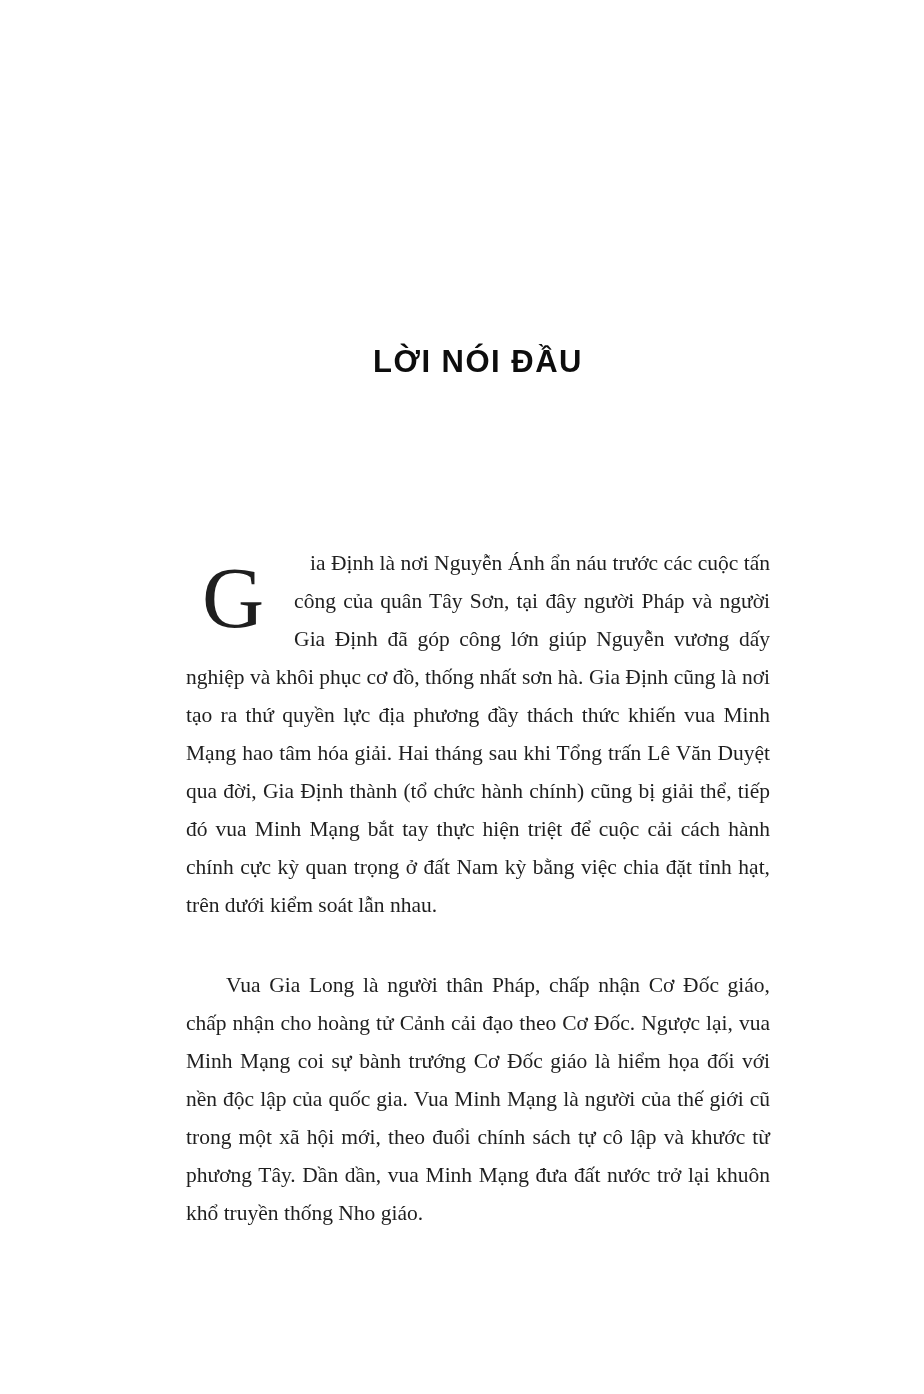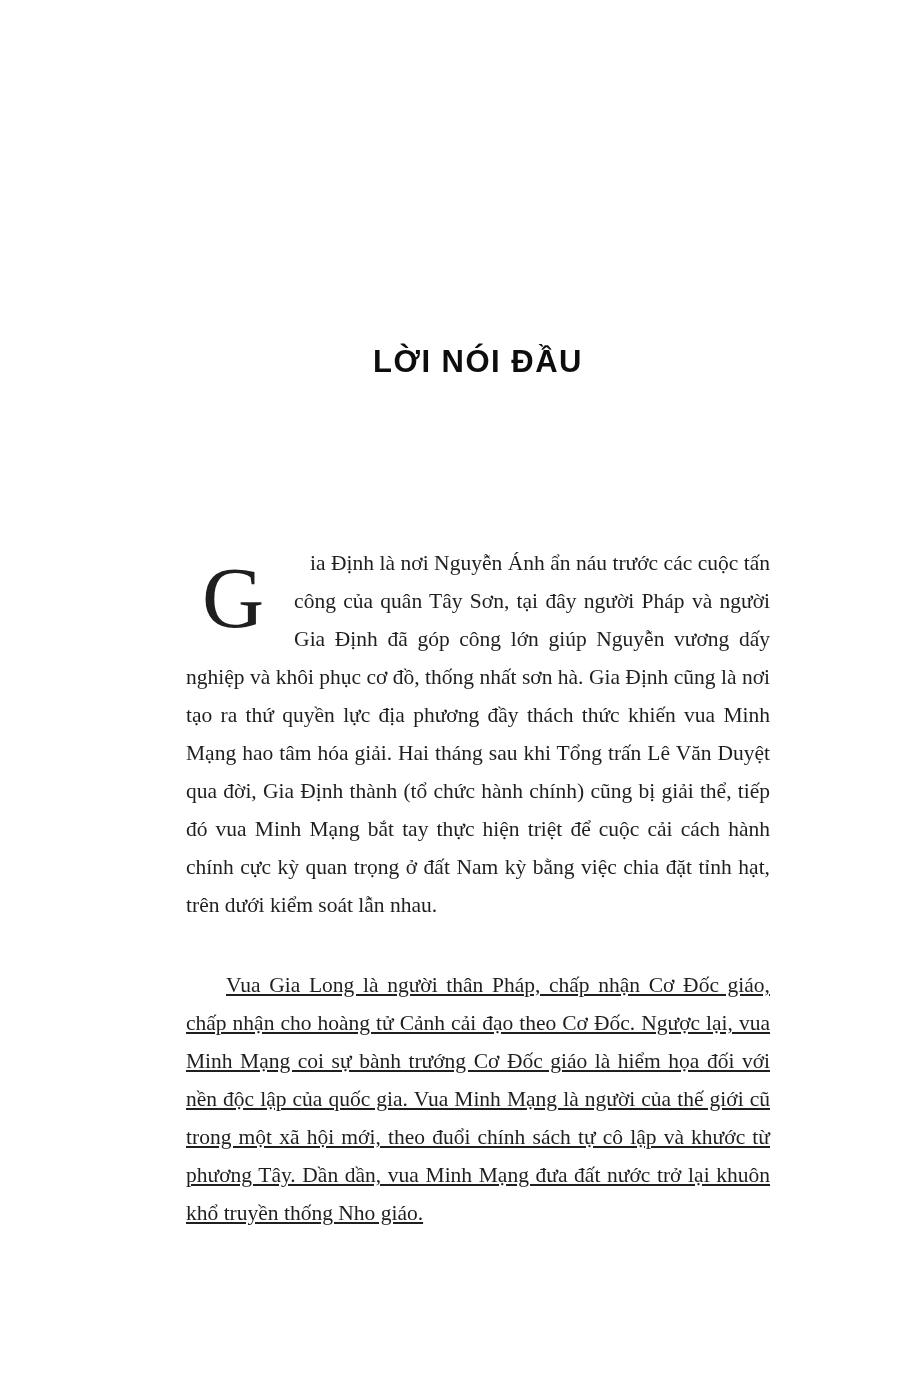--- a/index.html
+++ b/index.html
@@ -40,7 +40,6 @@
   .paragraph + .paragraph {
     margin-top: 10px;
     text-indent: 40px;
-    text-decoration: underline;
   }
   .drop-cap {
     float: left;

